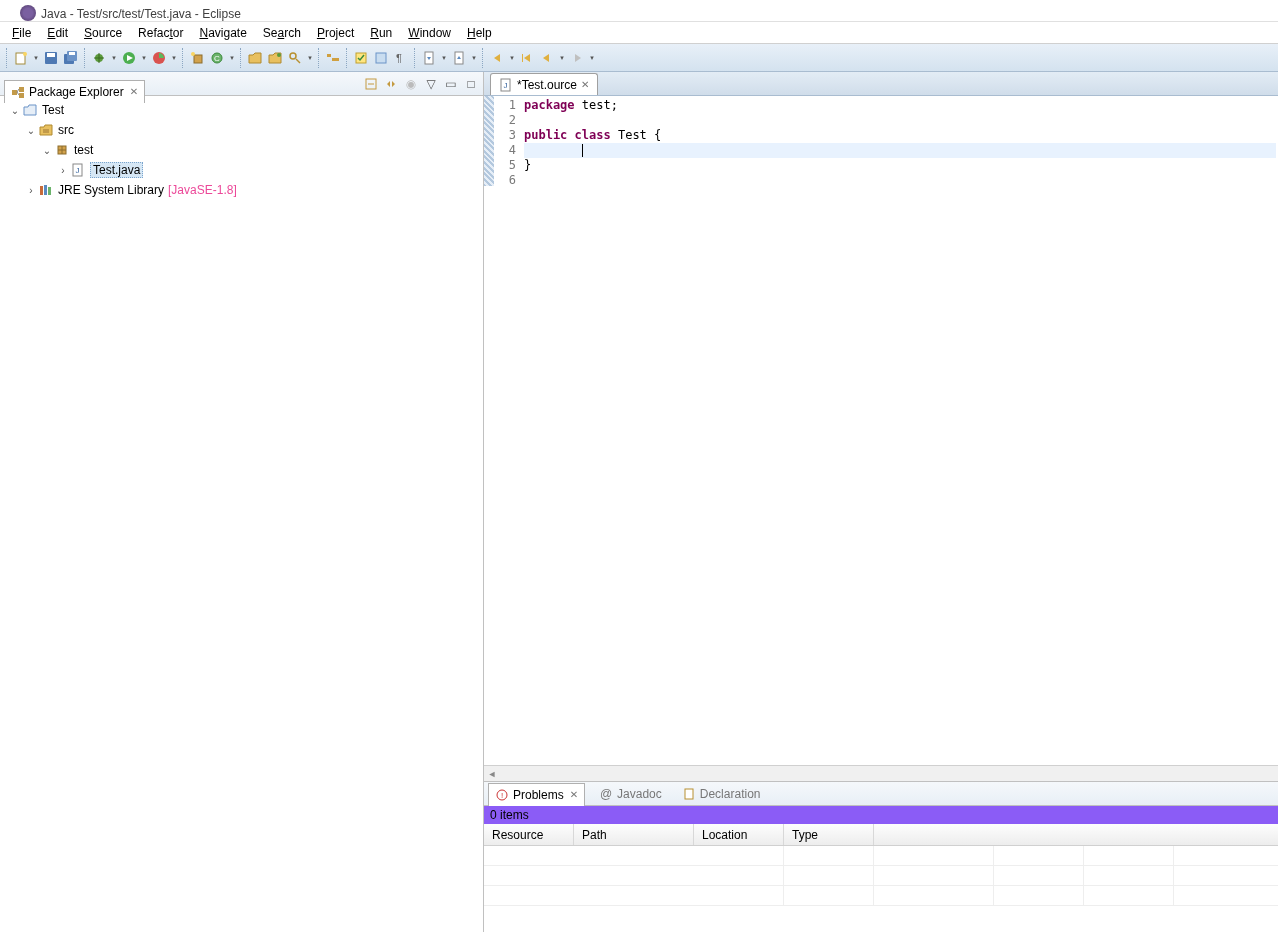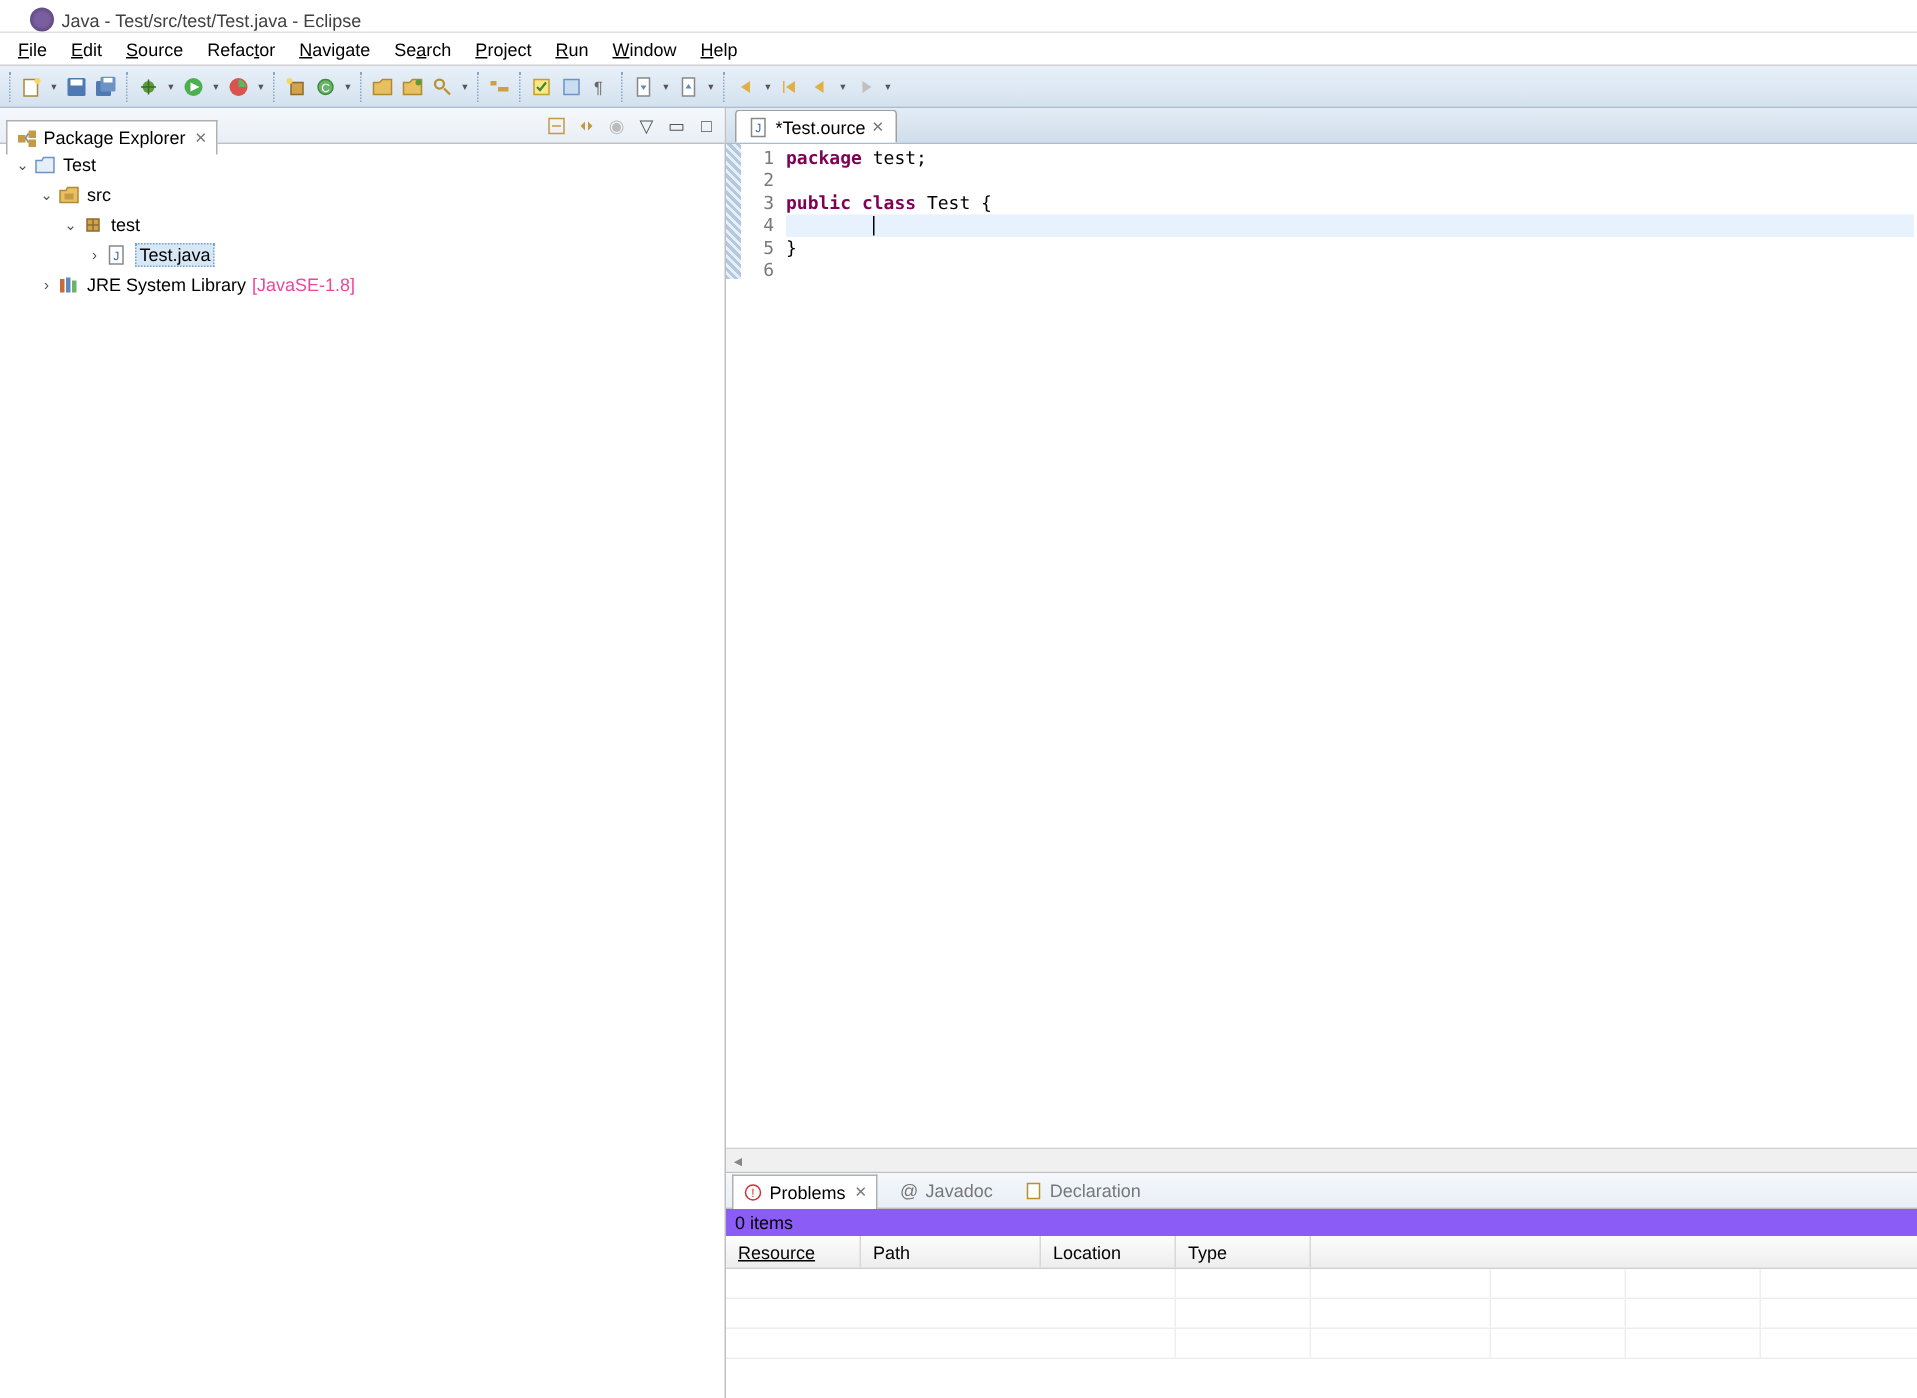--- a/index.html
+++ b/index.html
@@ -76,7 +76,7 @@
 .prob-head .sort-ind { margin-left:auto; font-size:8px; color:#666; }
 .prob-row { display:flex; height:20px; border-bottom:1px solid #eee; }
 .prob-row div { border-right:1px solid #eee; padding:2px 8px; }
-.col-desc{width:300px;} .col-res{width:90px;text-decoration:underline;} .col-path{width:120px;} .col-loc{width:90px;} .col-type{width:90px;}
+.col-desc{width:300px;} .col-res{width:90px;} .col-path{width:120px;} .col-loc{width:90px;} .col-type{width:90px;}
 
 
 .ico { font-size: 11px; }

